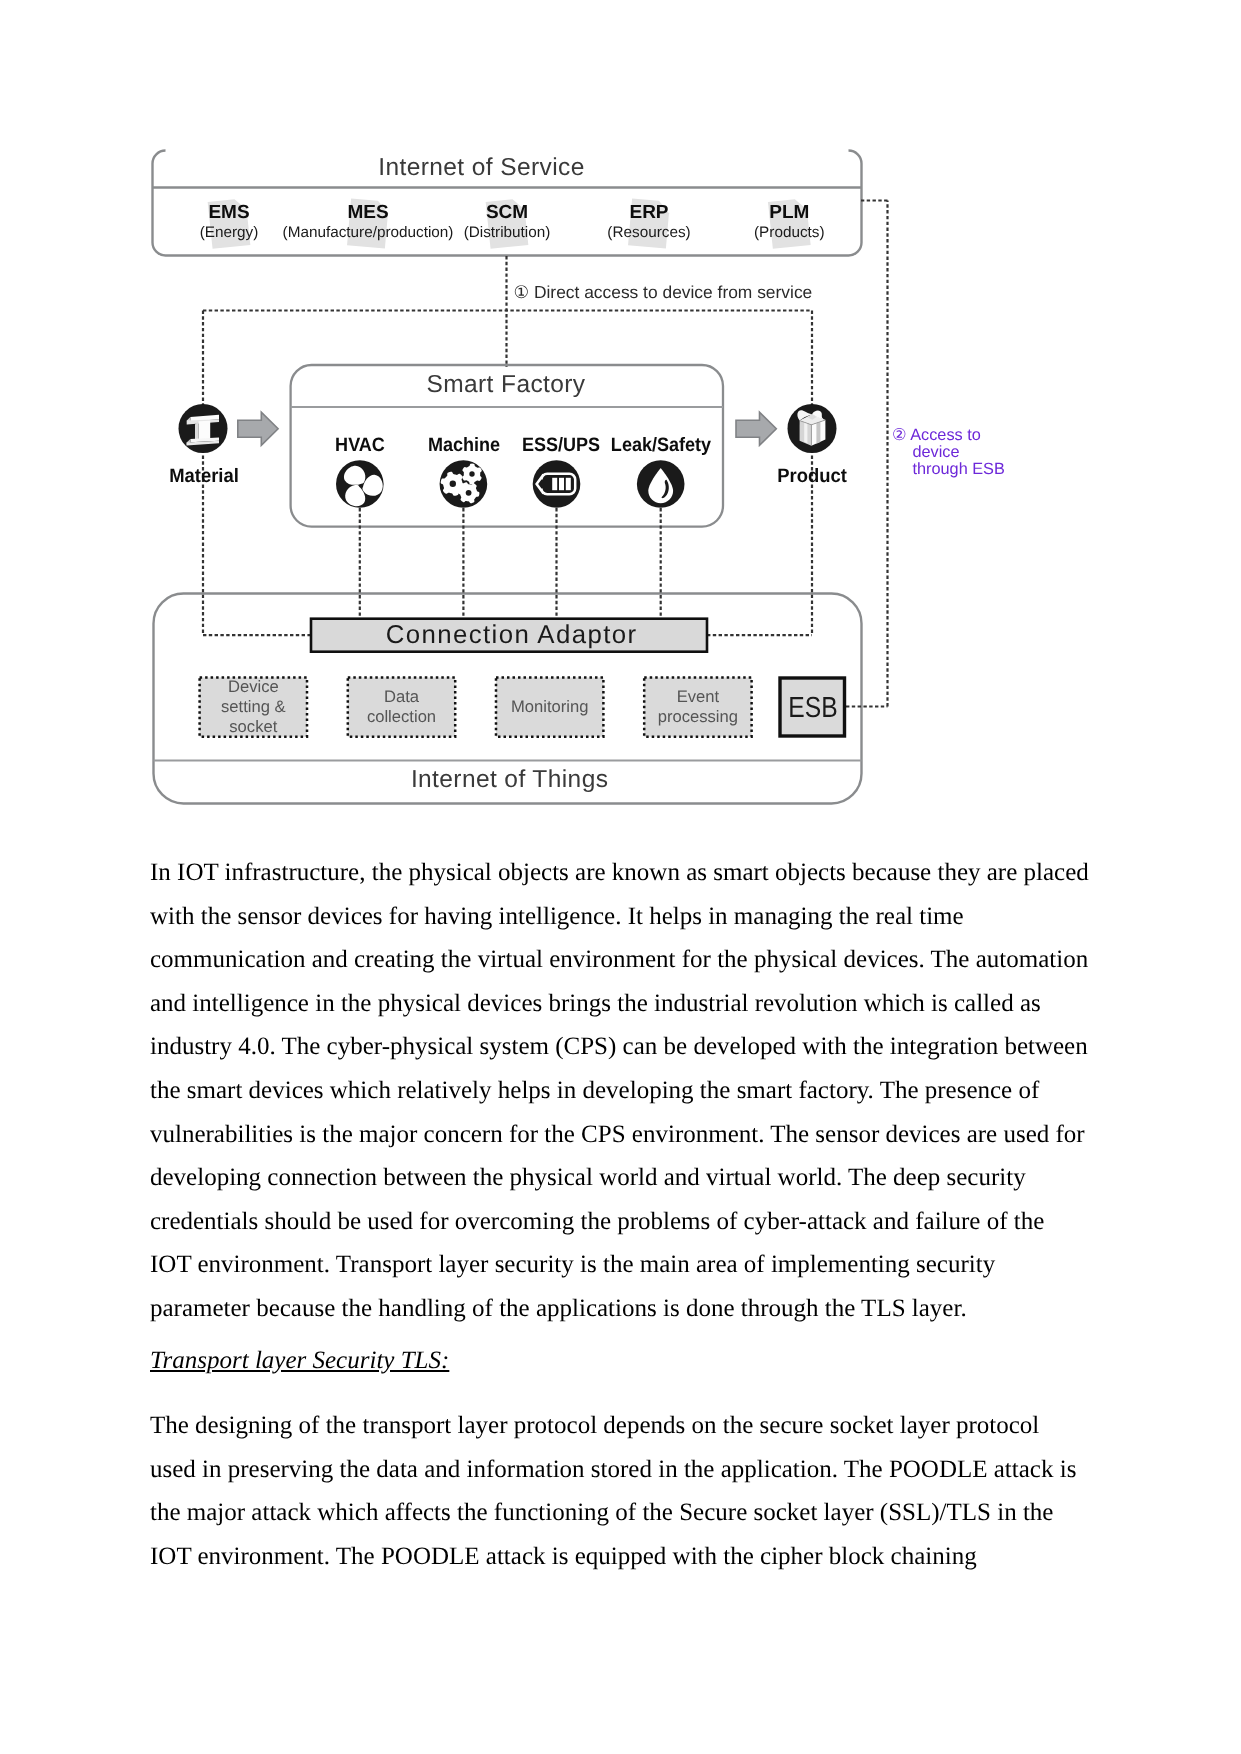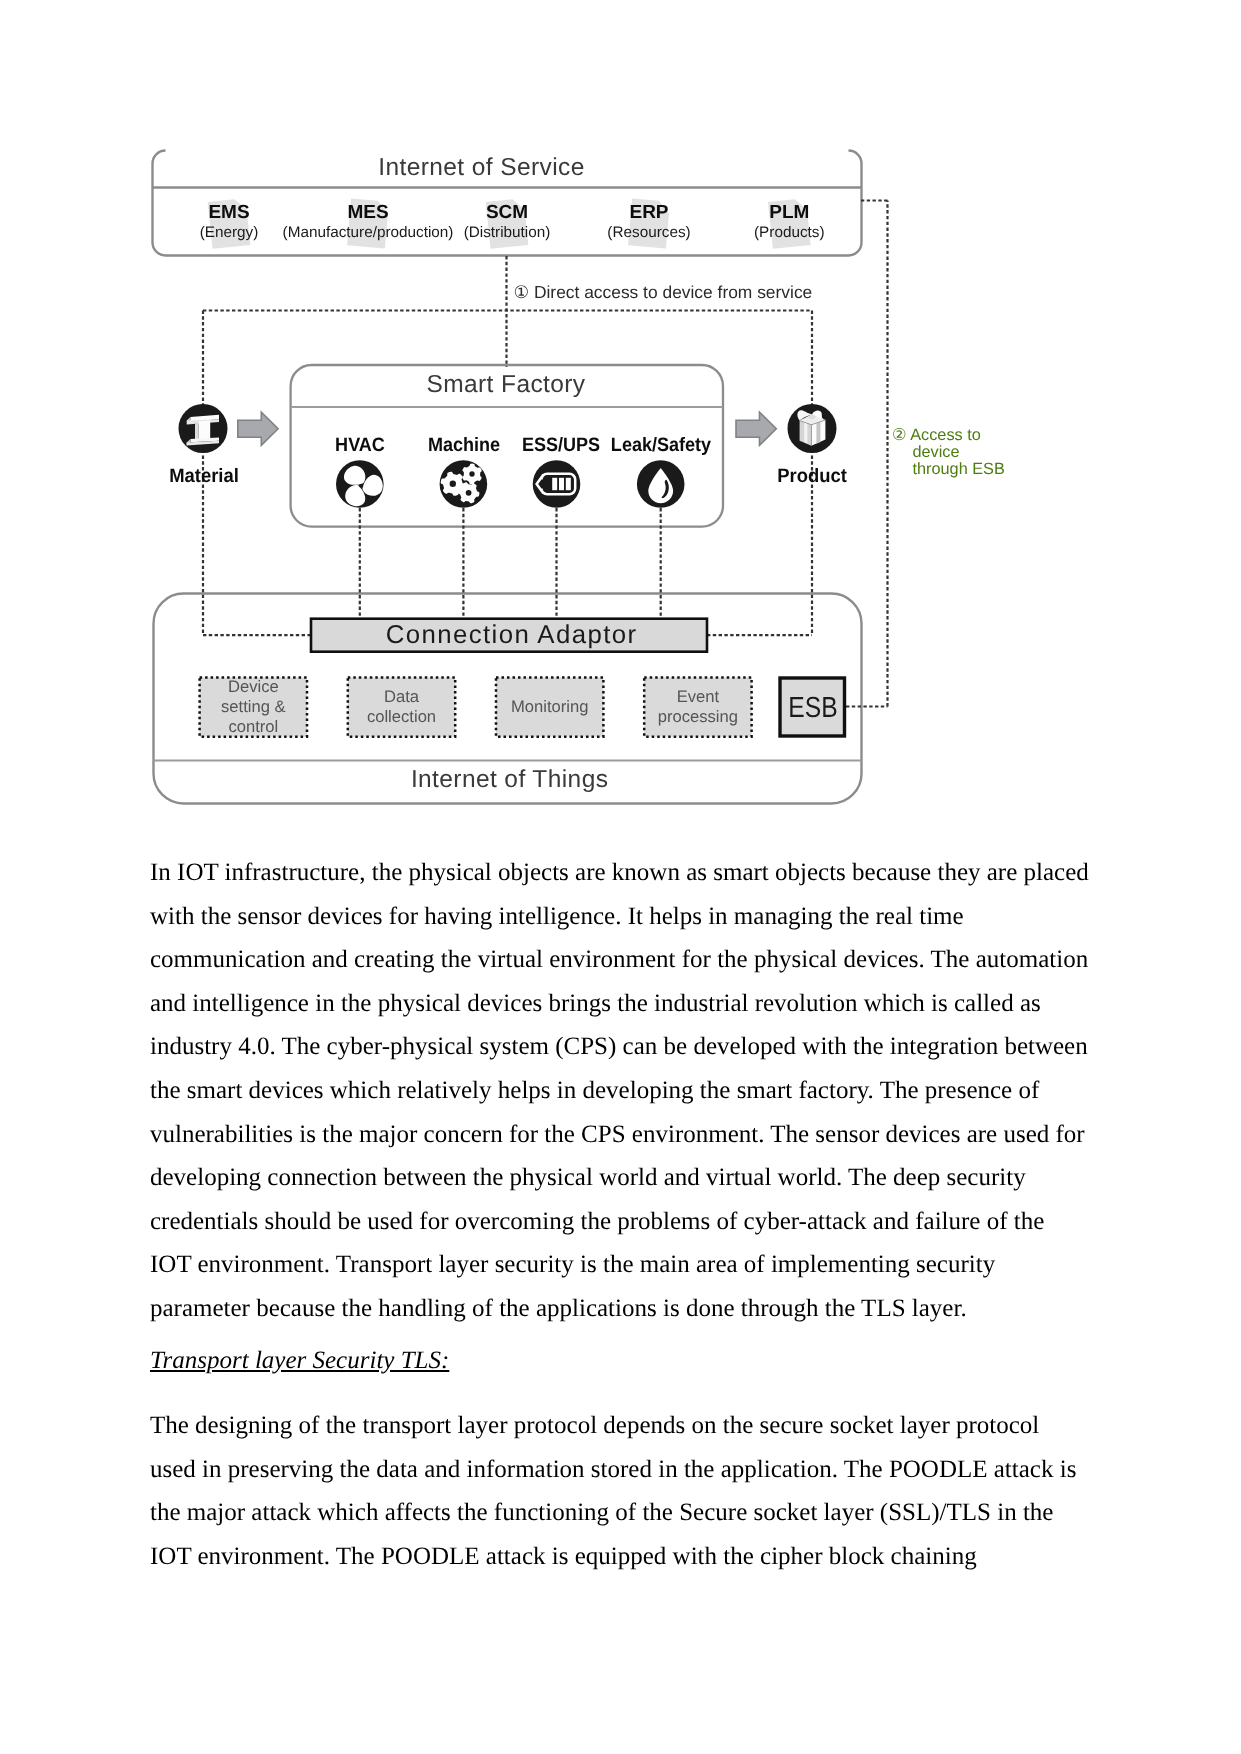--- a/index.html
+++ b/index.html
@@ -23,7 +23,7 @@
   .svc-desc{top:223.5px;font-size:15.3px;transform:translateX(-50%);color:#1a1a1a;}
 
   .note1{left:513.5px;top:281.5px;font-size:17.4px;color:#2b2b2b;}
-  .note2{left:892px;top:426.5px;font-size:16.3px;line-height:17.4px;color:#4d7c0f;}
+  .note2{left:892px;top:426.5px;font-size:16.3px;line-height:17.4px;color:#6d28d9;}
   .note2 .ind{margin-left:20.5px;}
 
   .t-material{left:204.3px;top:465px;font-size:19.4px;font-weight:bold;transform:translateX(-50%) scaleX(0.95);color:#0d0d0d;}

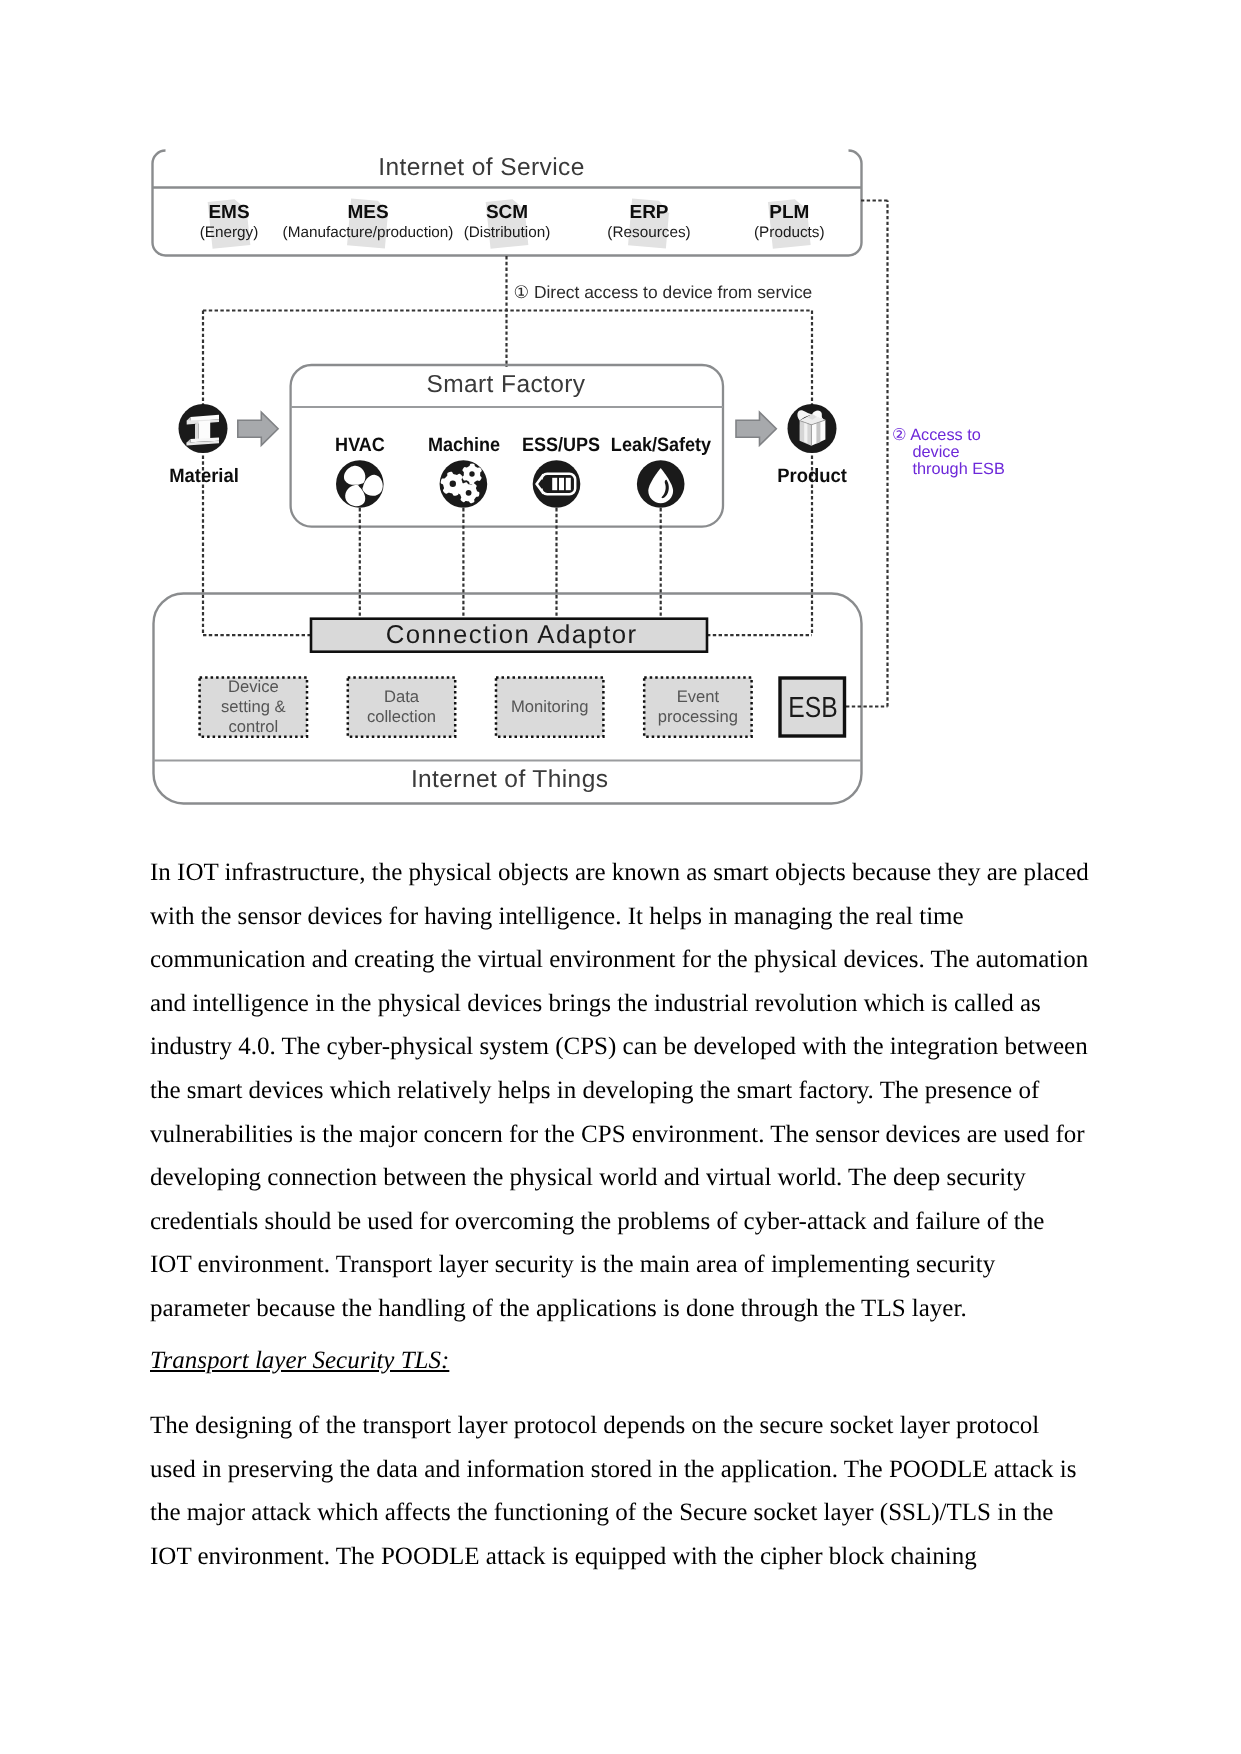--- a/index.html
+++ b/index.html
@@ -256,7 +256,7 @@
     <div class="fx mod-label" style="left:253.3px;">
       <div>Device</div>
       <div>setting &amp;</div>
-      <div>control</div>
+      <div>socket</div>
     </div>
     <div class="fx mod-label" style="left:401.5px;">
       <div>Data</div>

